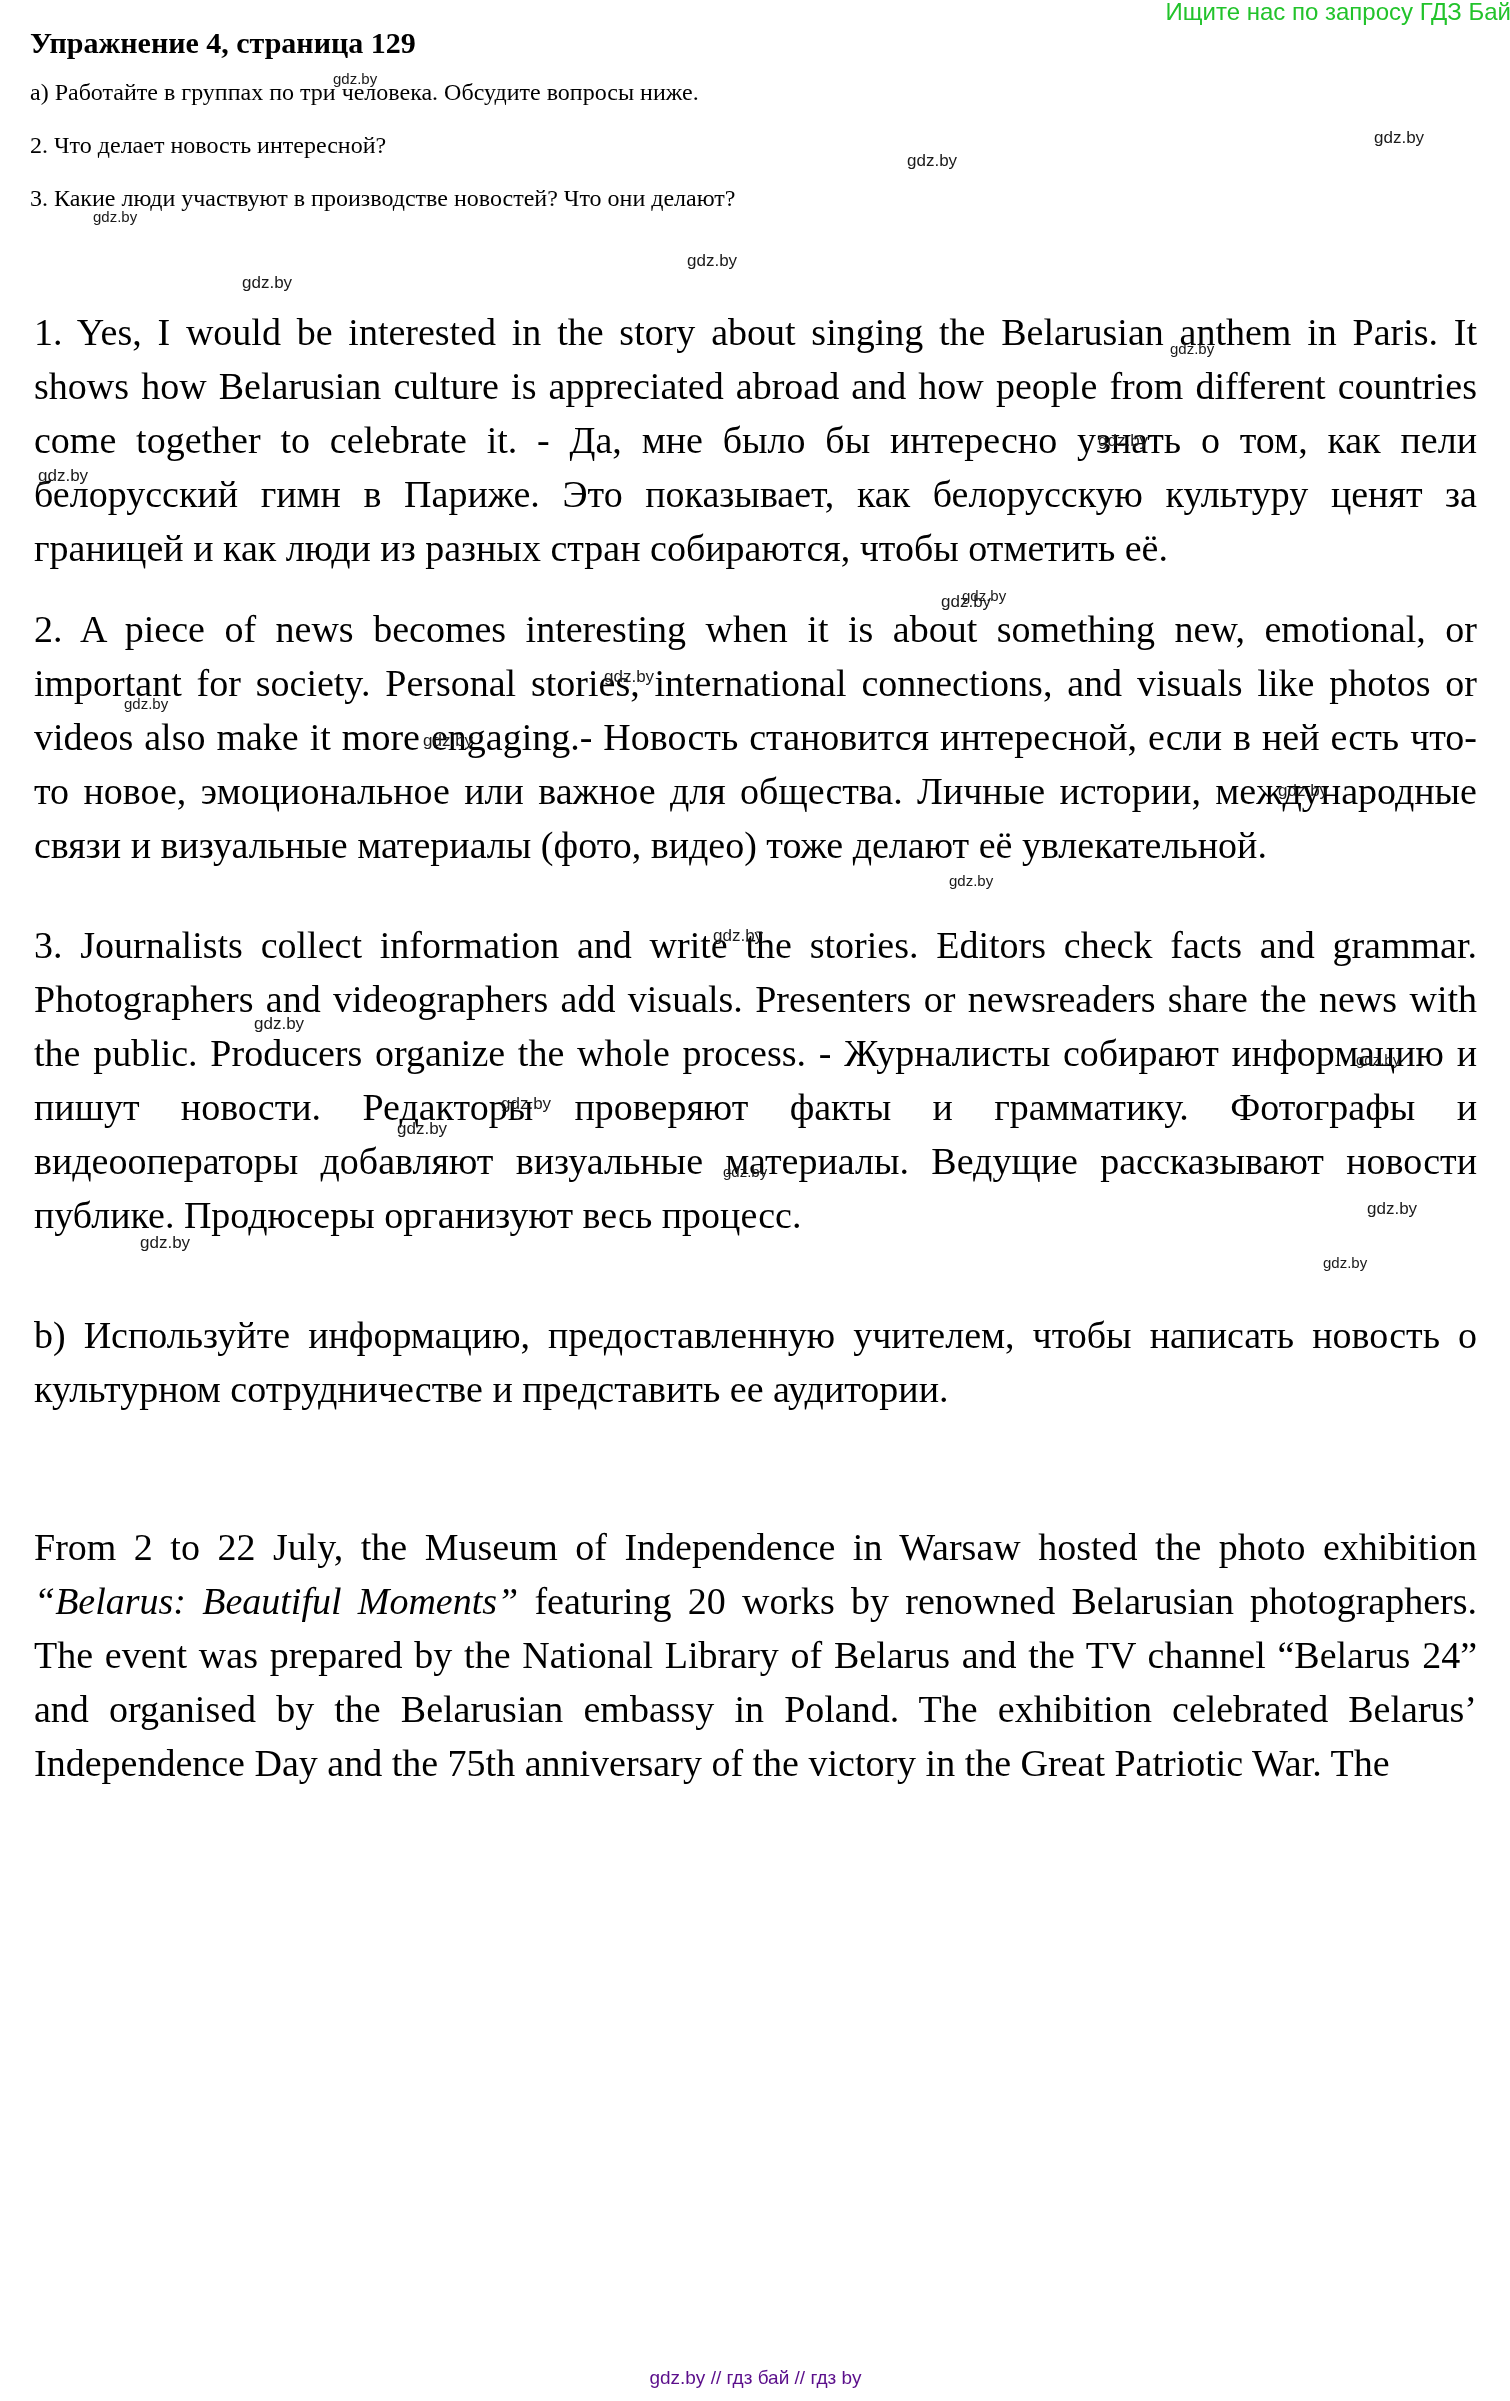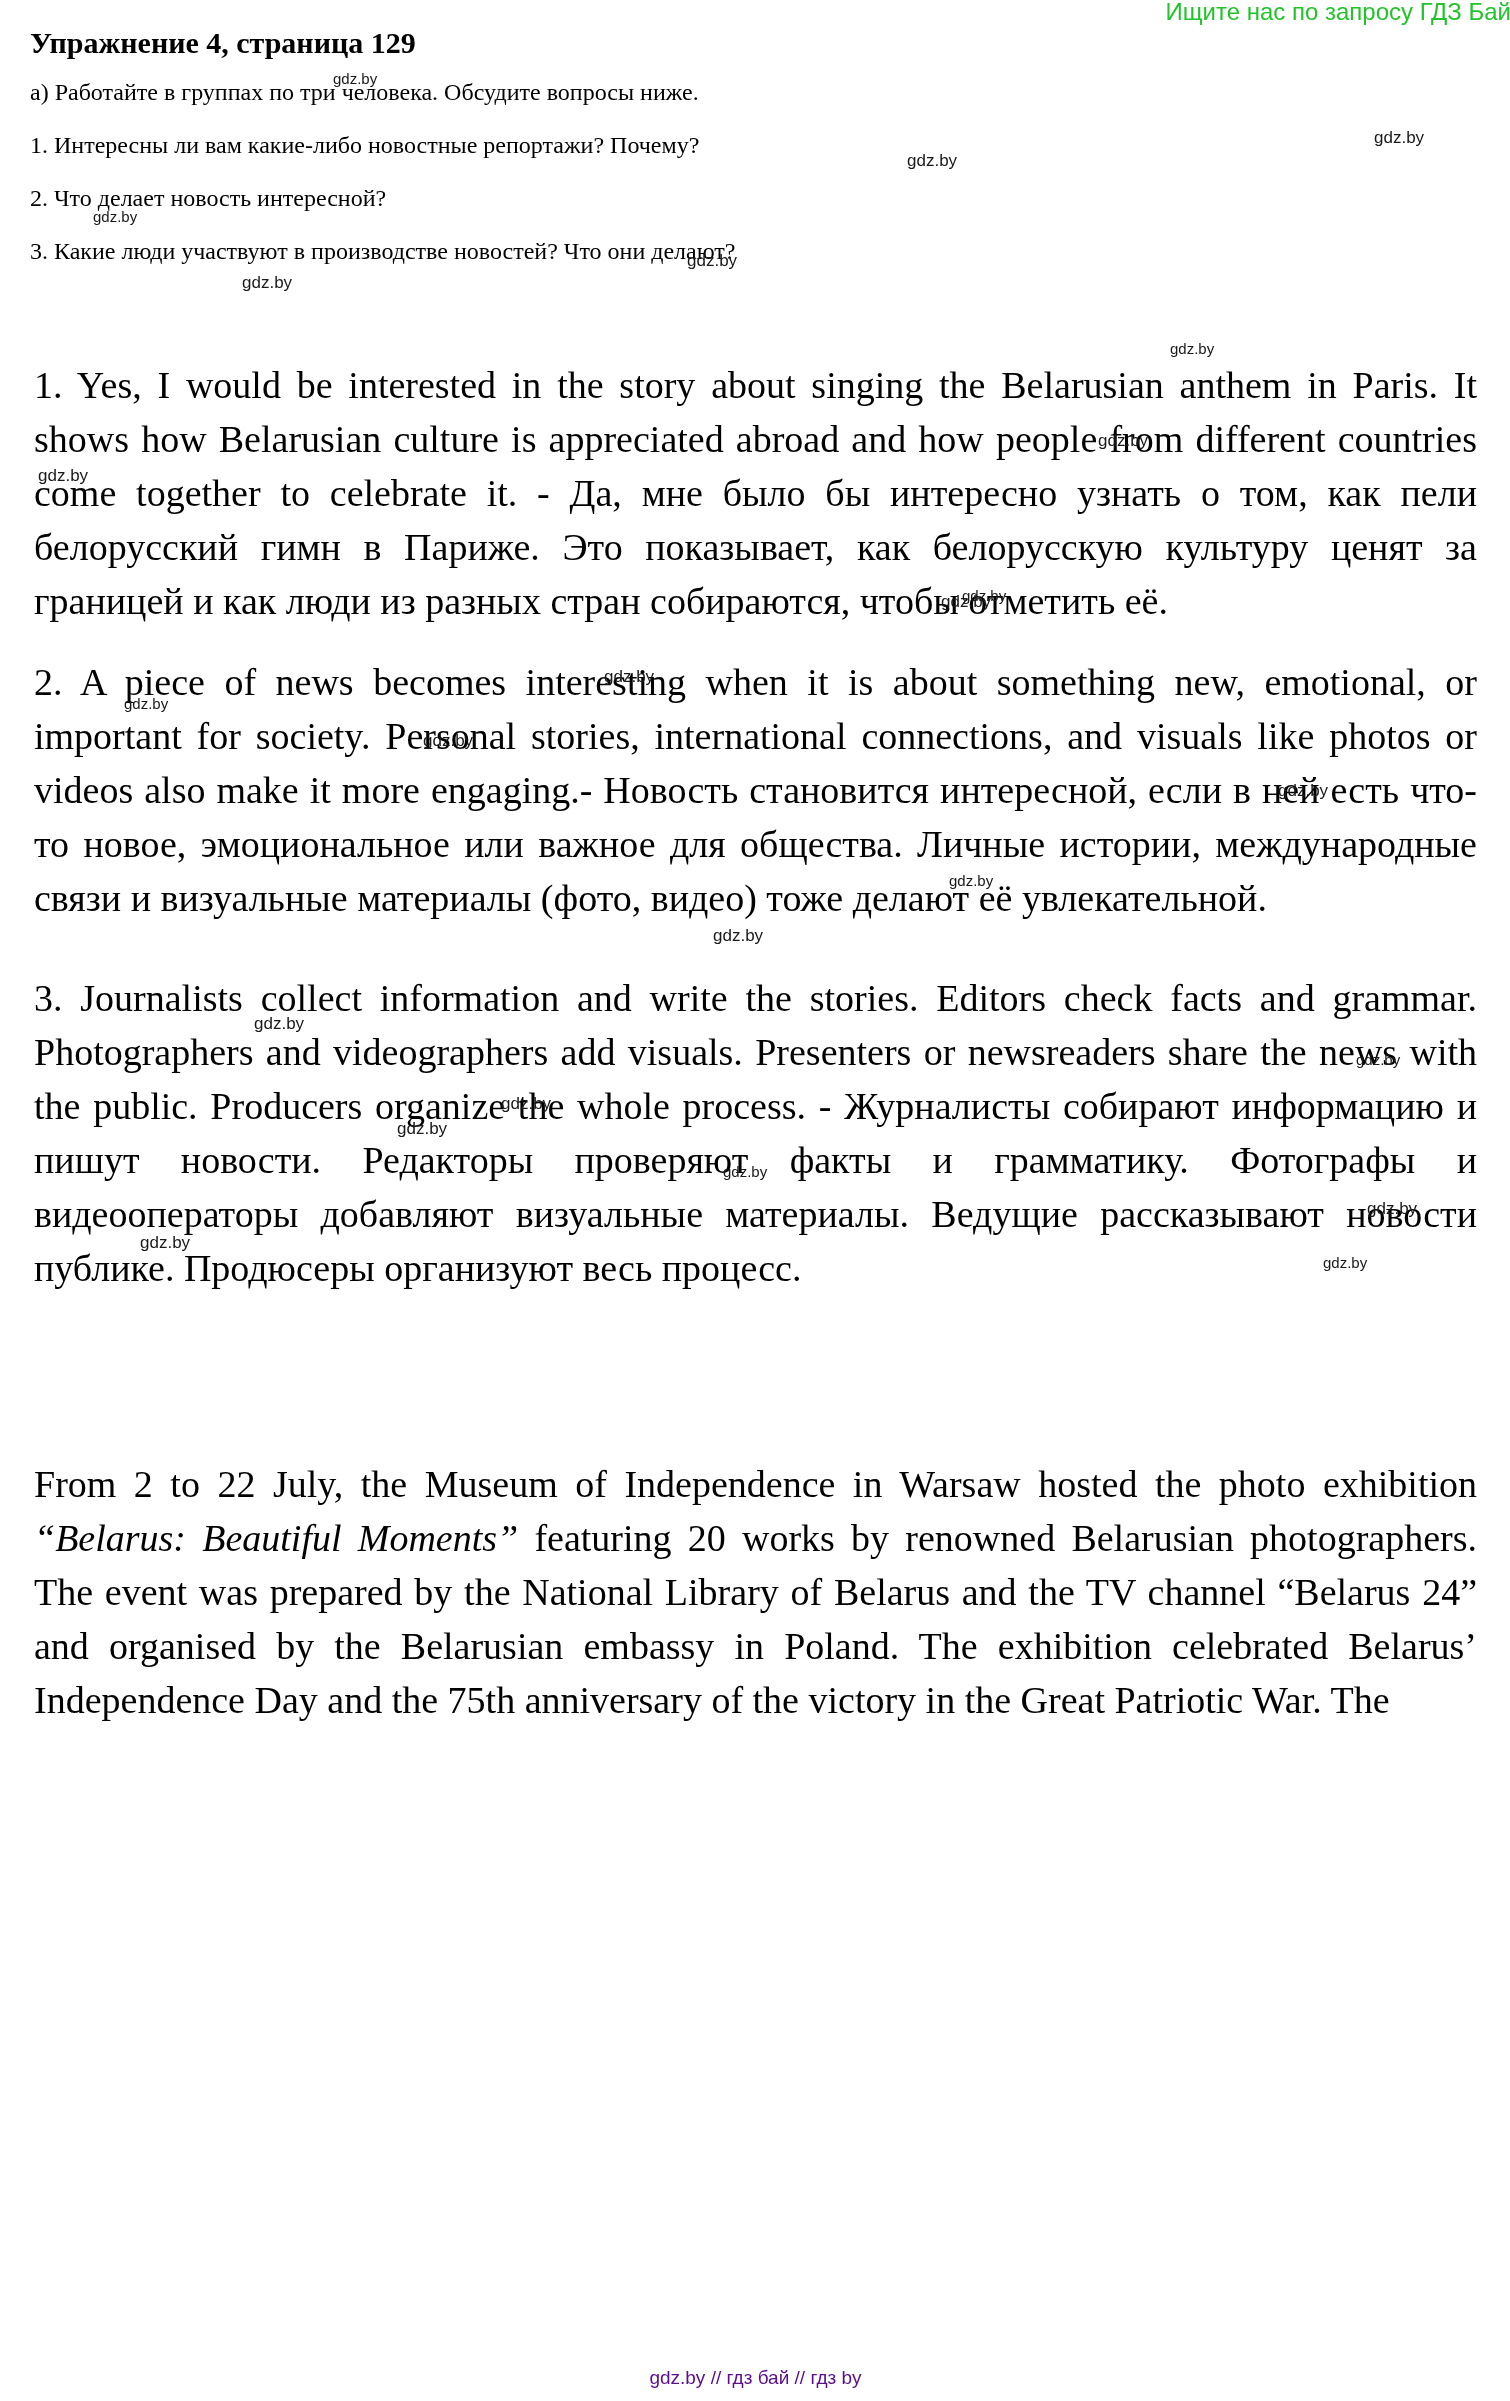--- a/index.html
+++ b/index.html
@@ -108,7 +108,6 @@
 
   <div class="line">a) Работайте в группах по три человека. Обсудите вопросы ниже.</div>
 
-  <div class="line">1. Интересны ли вам какие-либо новостные репортажи? Почему?</div>
 
   <div class="line">2. Что делает новость интересной?</div>
 

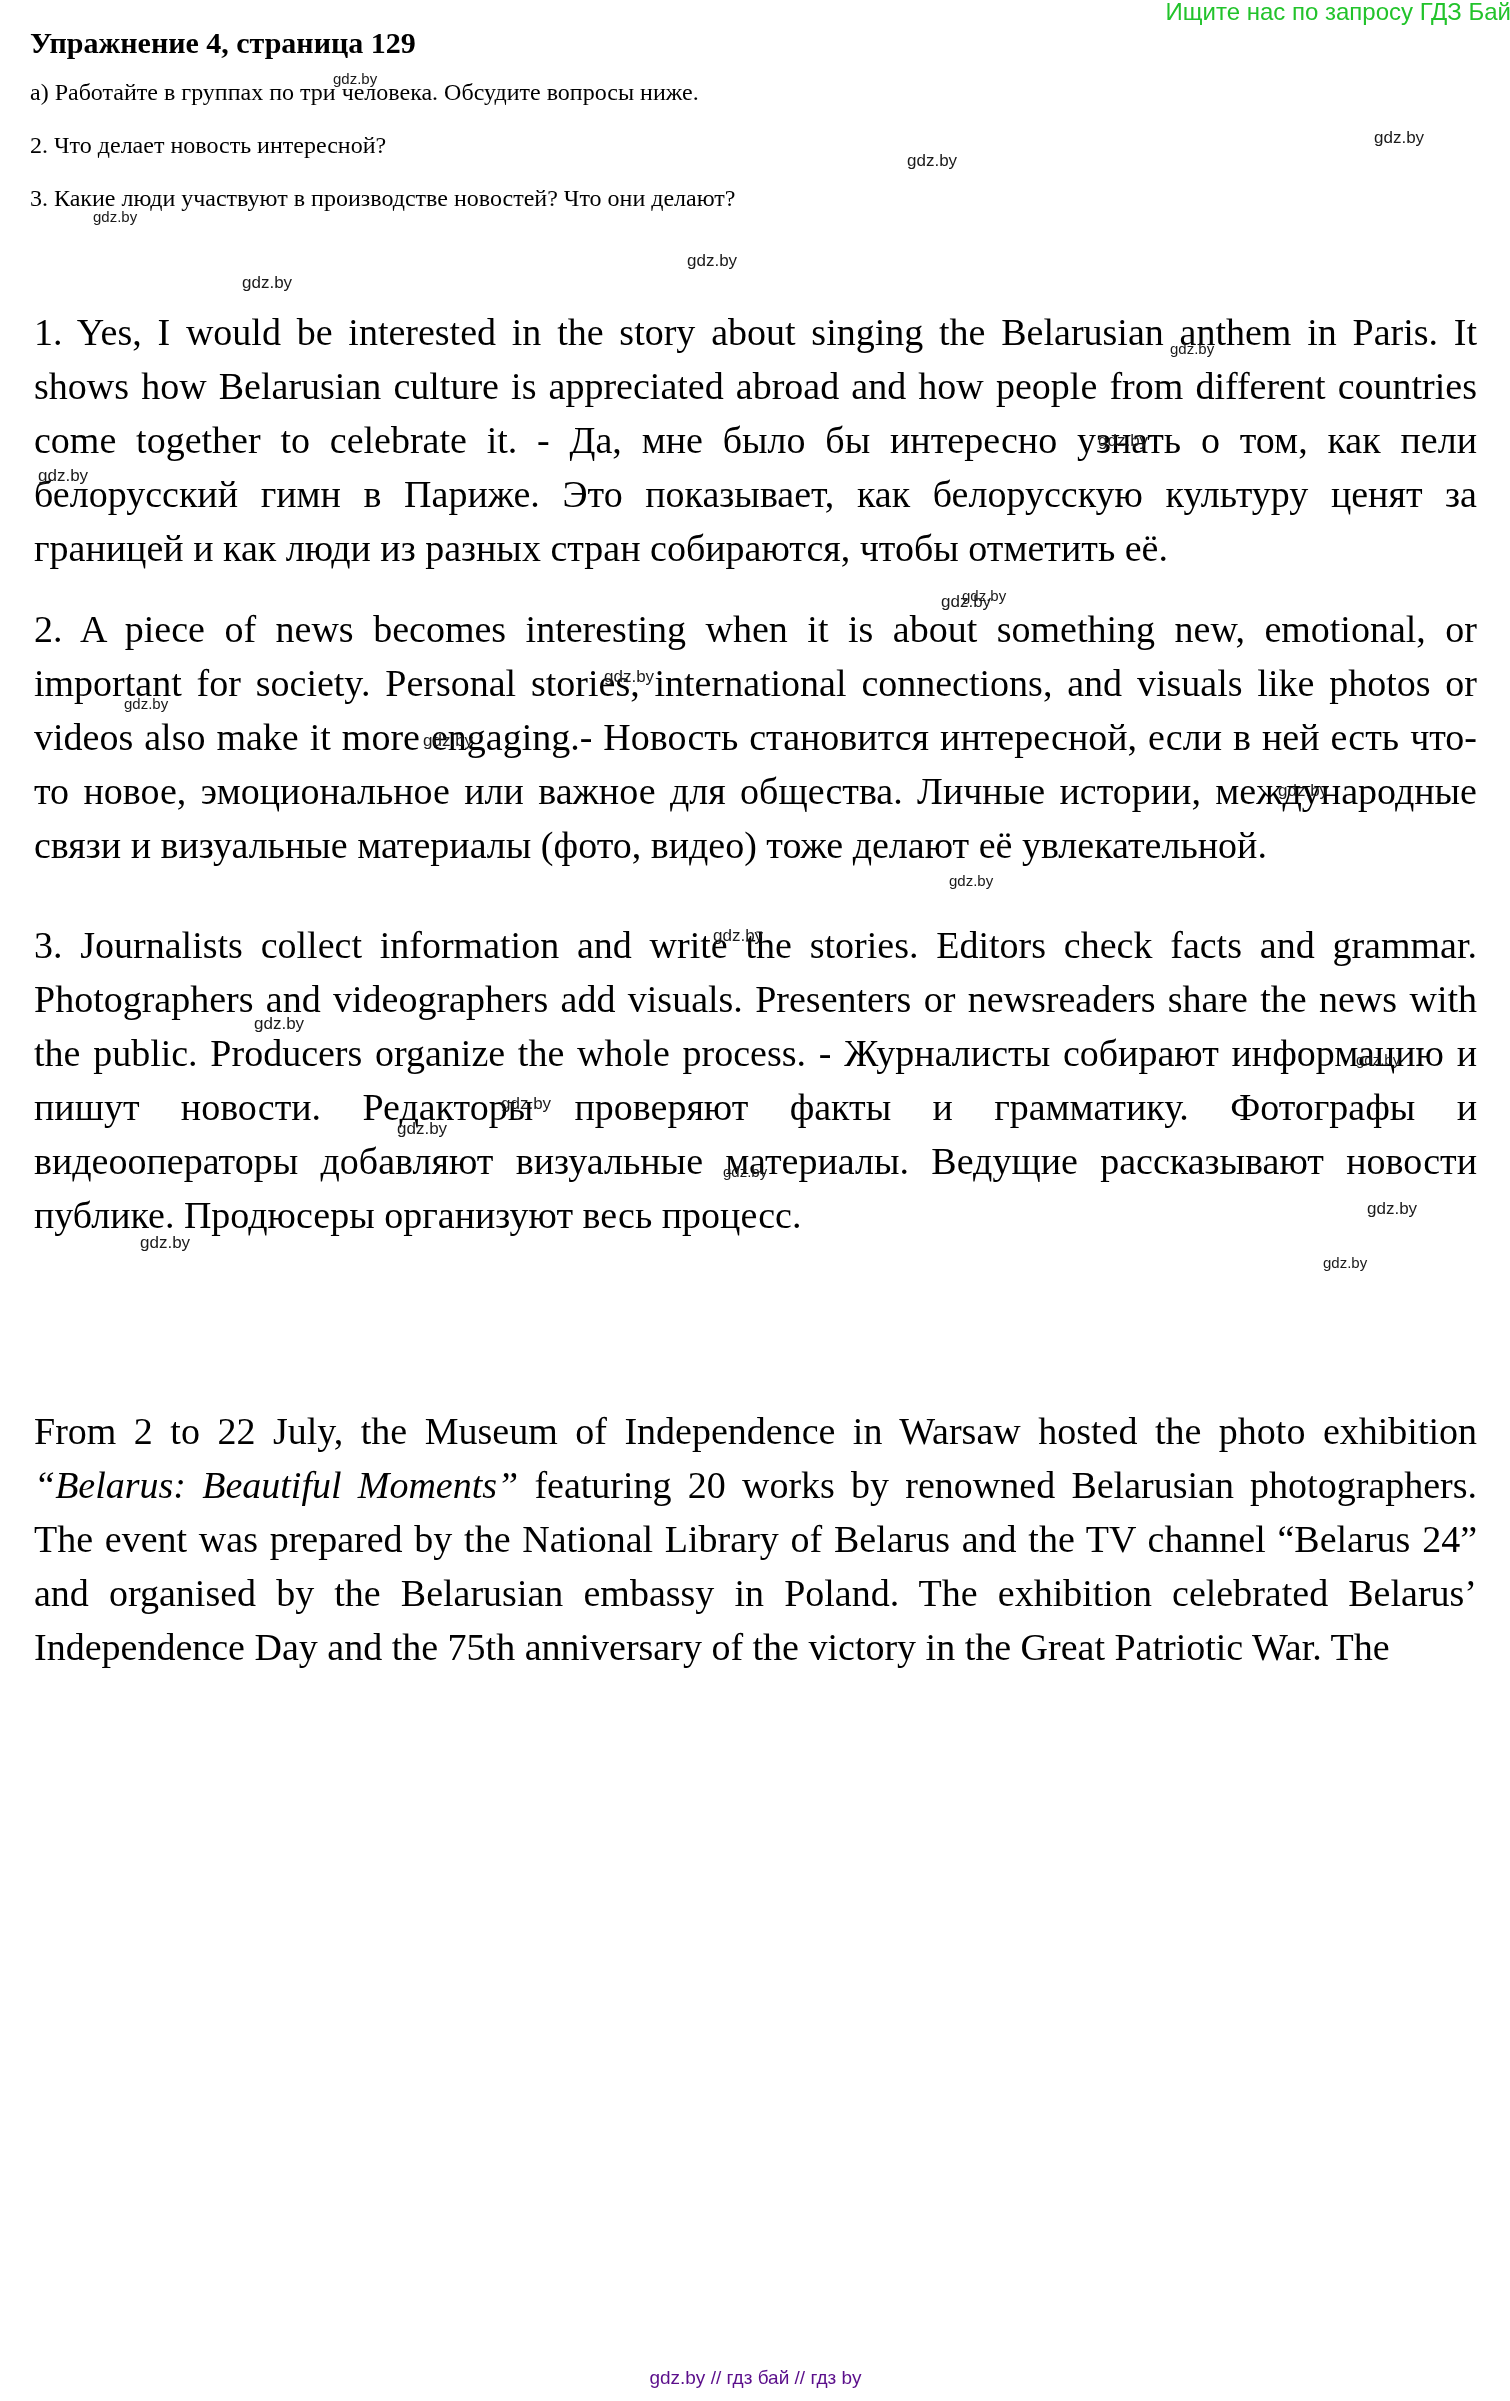--- a/index.html
+++ b/index.html
@@ -130,6 +130,7 @@
 
   <div class="spacer-lg"></div>
 
+  <p class="para">b) Используйте информацию, предоставленную учителем, чтобы написать новость о культурном сотрудничестве и представить ее аудитории.</p>
 
   <div class="spacer-md"></div>
 

